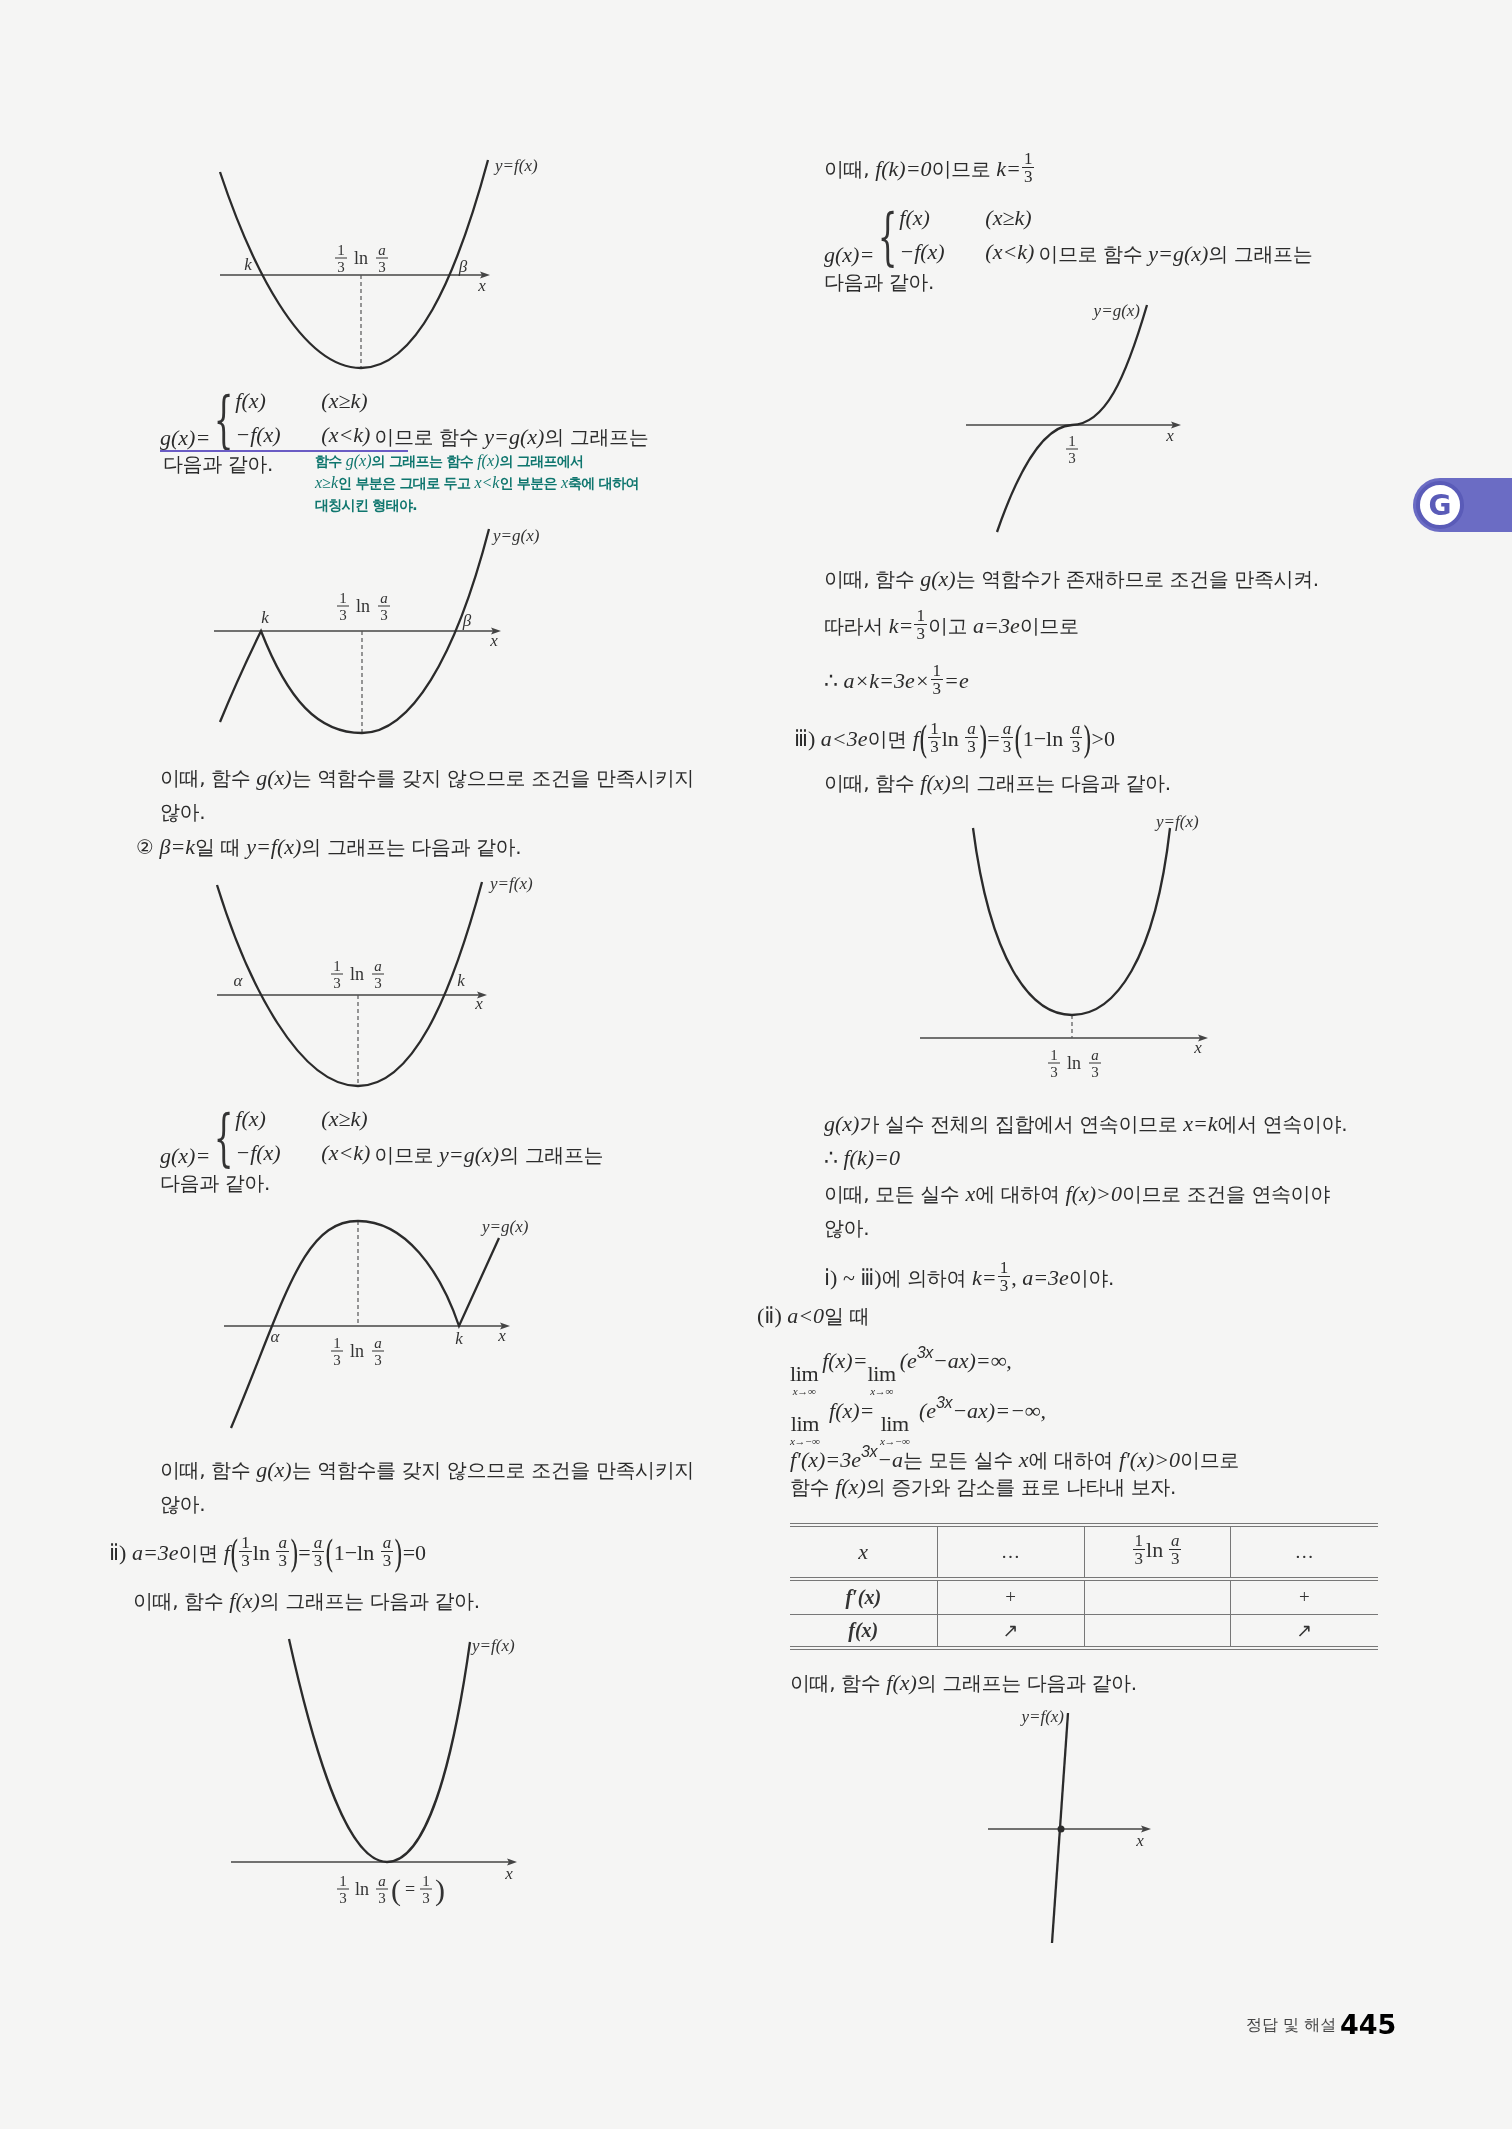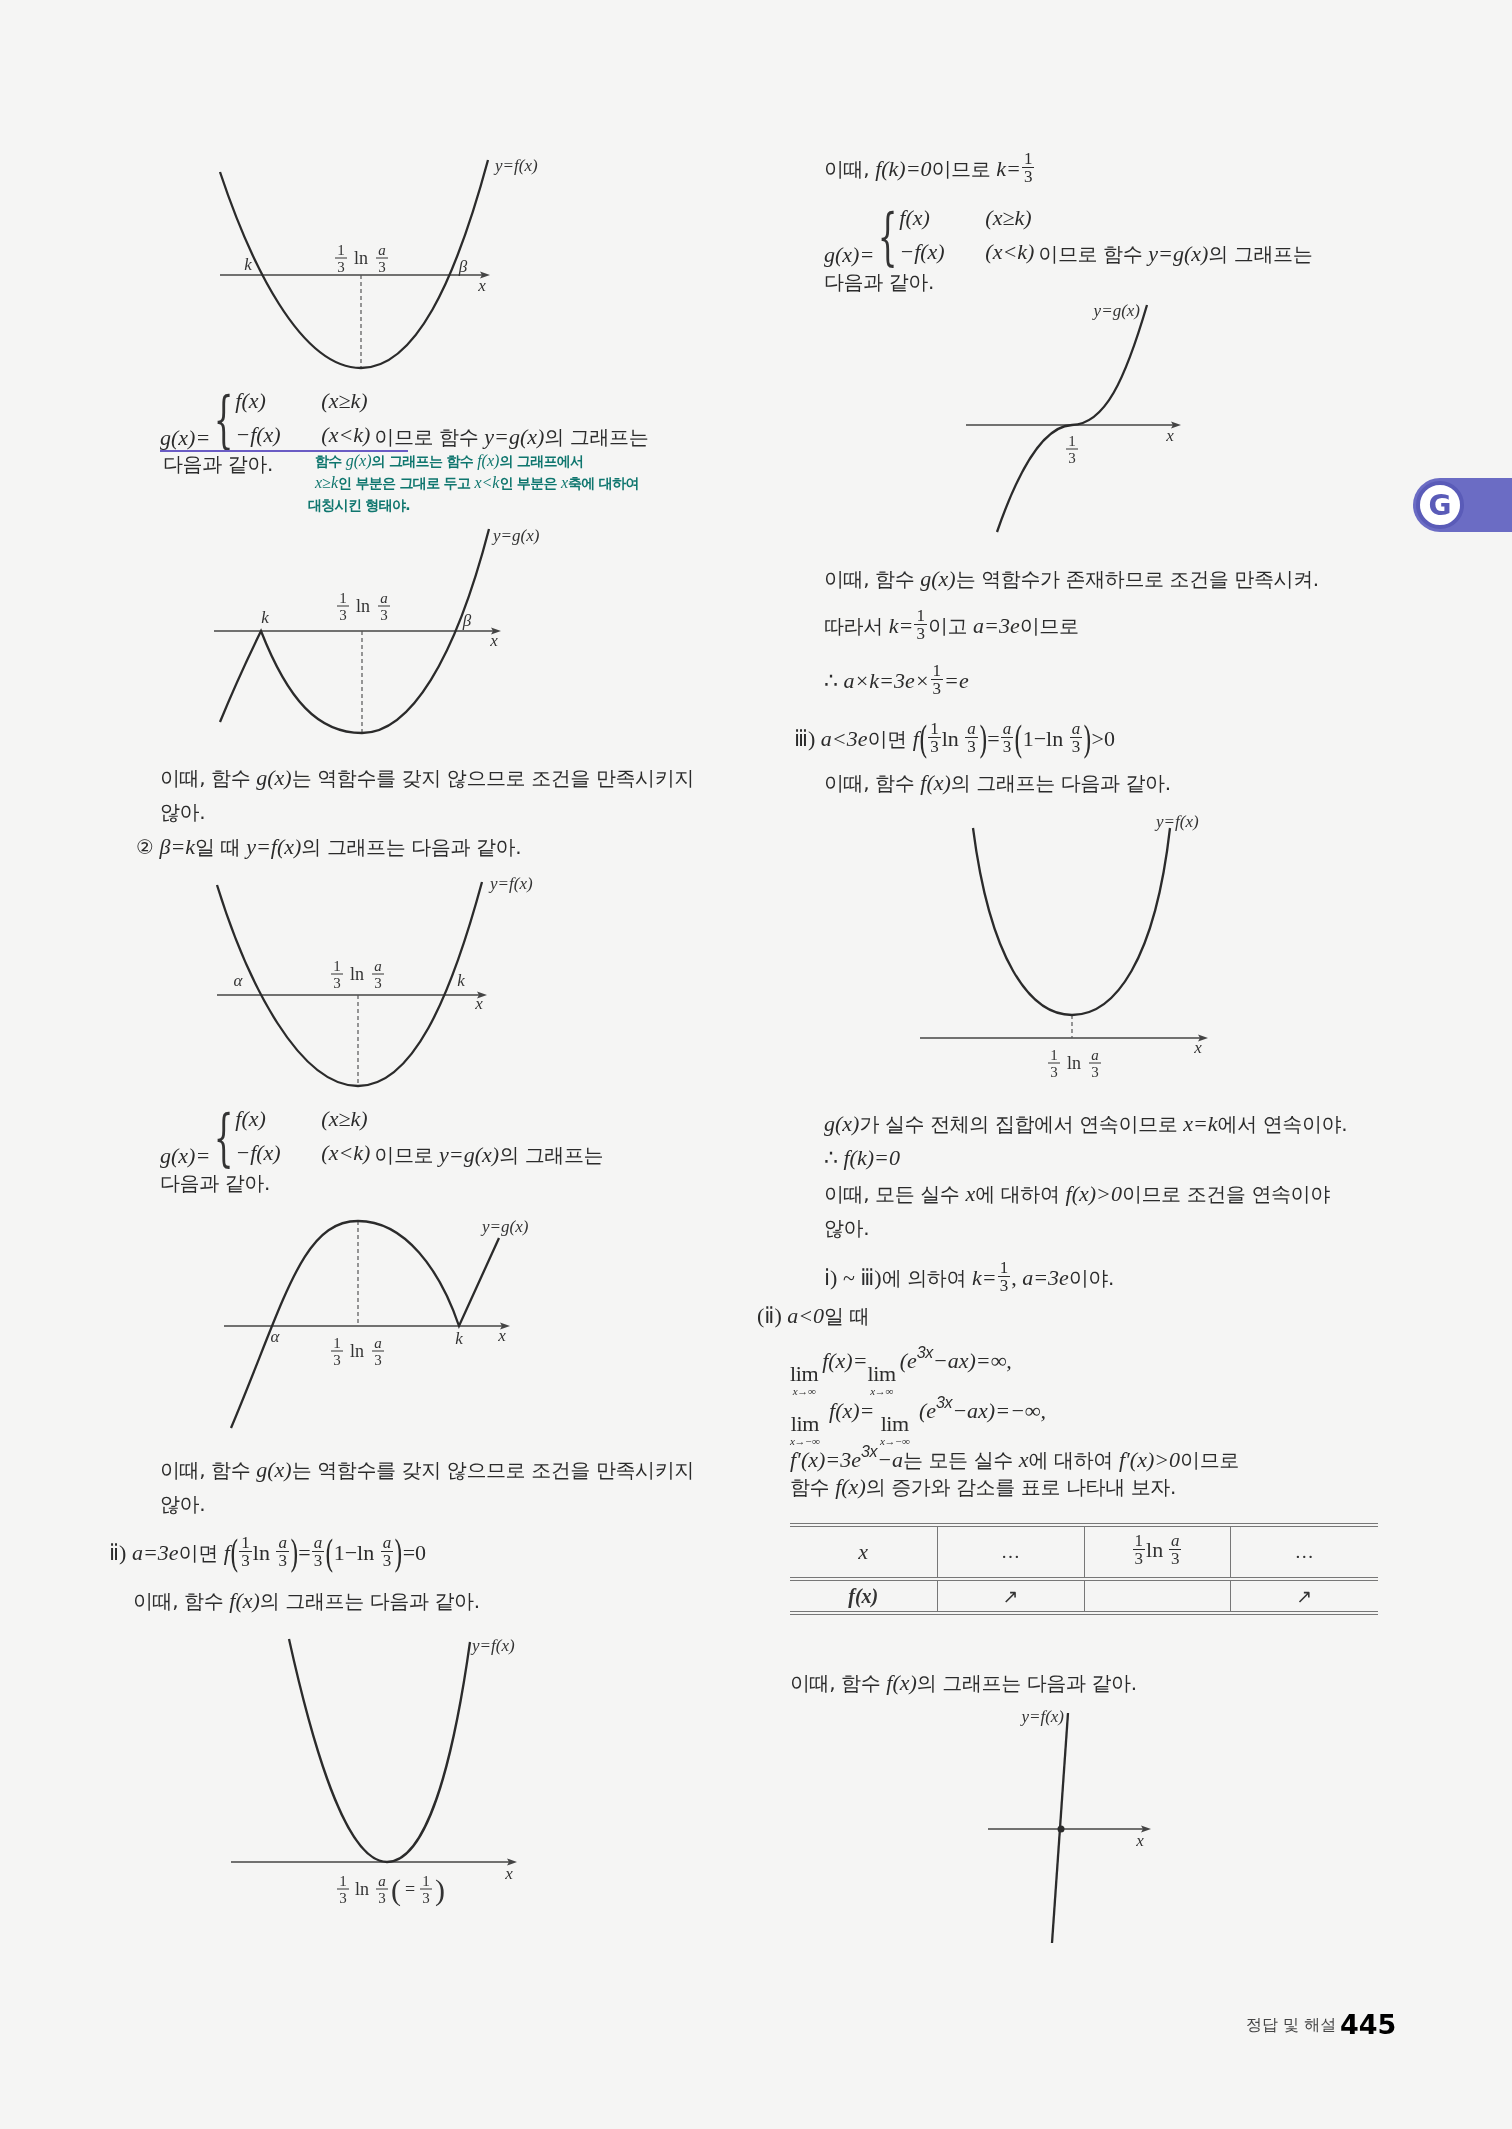--- a/index.html
+++ b/index.html
@@ -219,7 +219,7 @@
 <div class="note" style="left:315px;top:473px">
   <span class="m">x≥k</span><span>인 부분은 그대로 두고 </span><span class="m">x&lt;k</span><span>인 부분은 </span><span class="m">x</span><span>축에 대하여</span>
 </div>
-<div class="note" style="left:308px;top:495px">
+<div class="note" style="left:315px;top:495px">
   <span>대칭시킨 형태야.</span>
 </div>
 

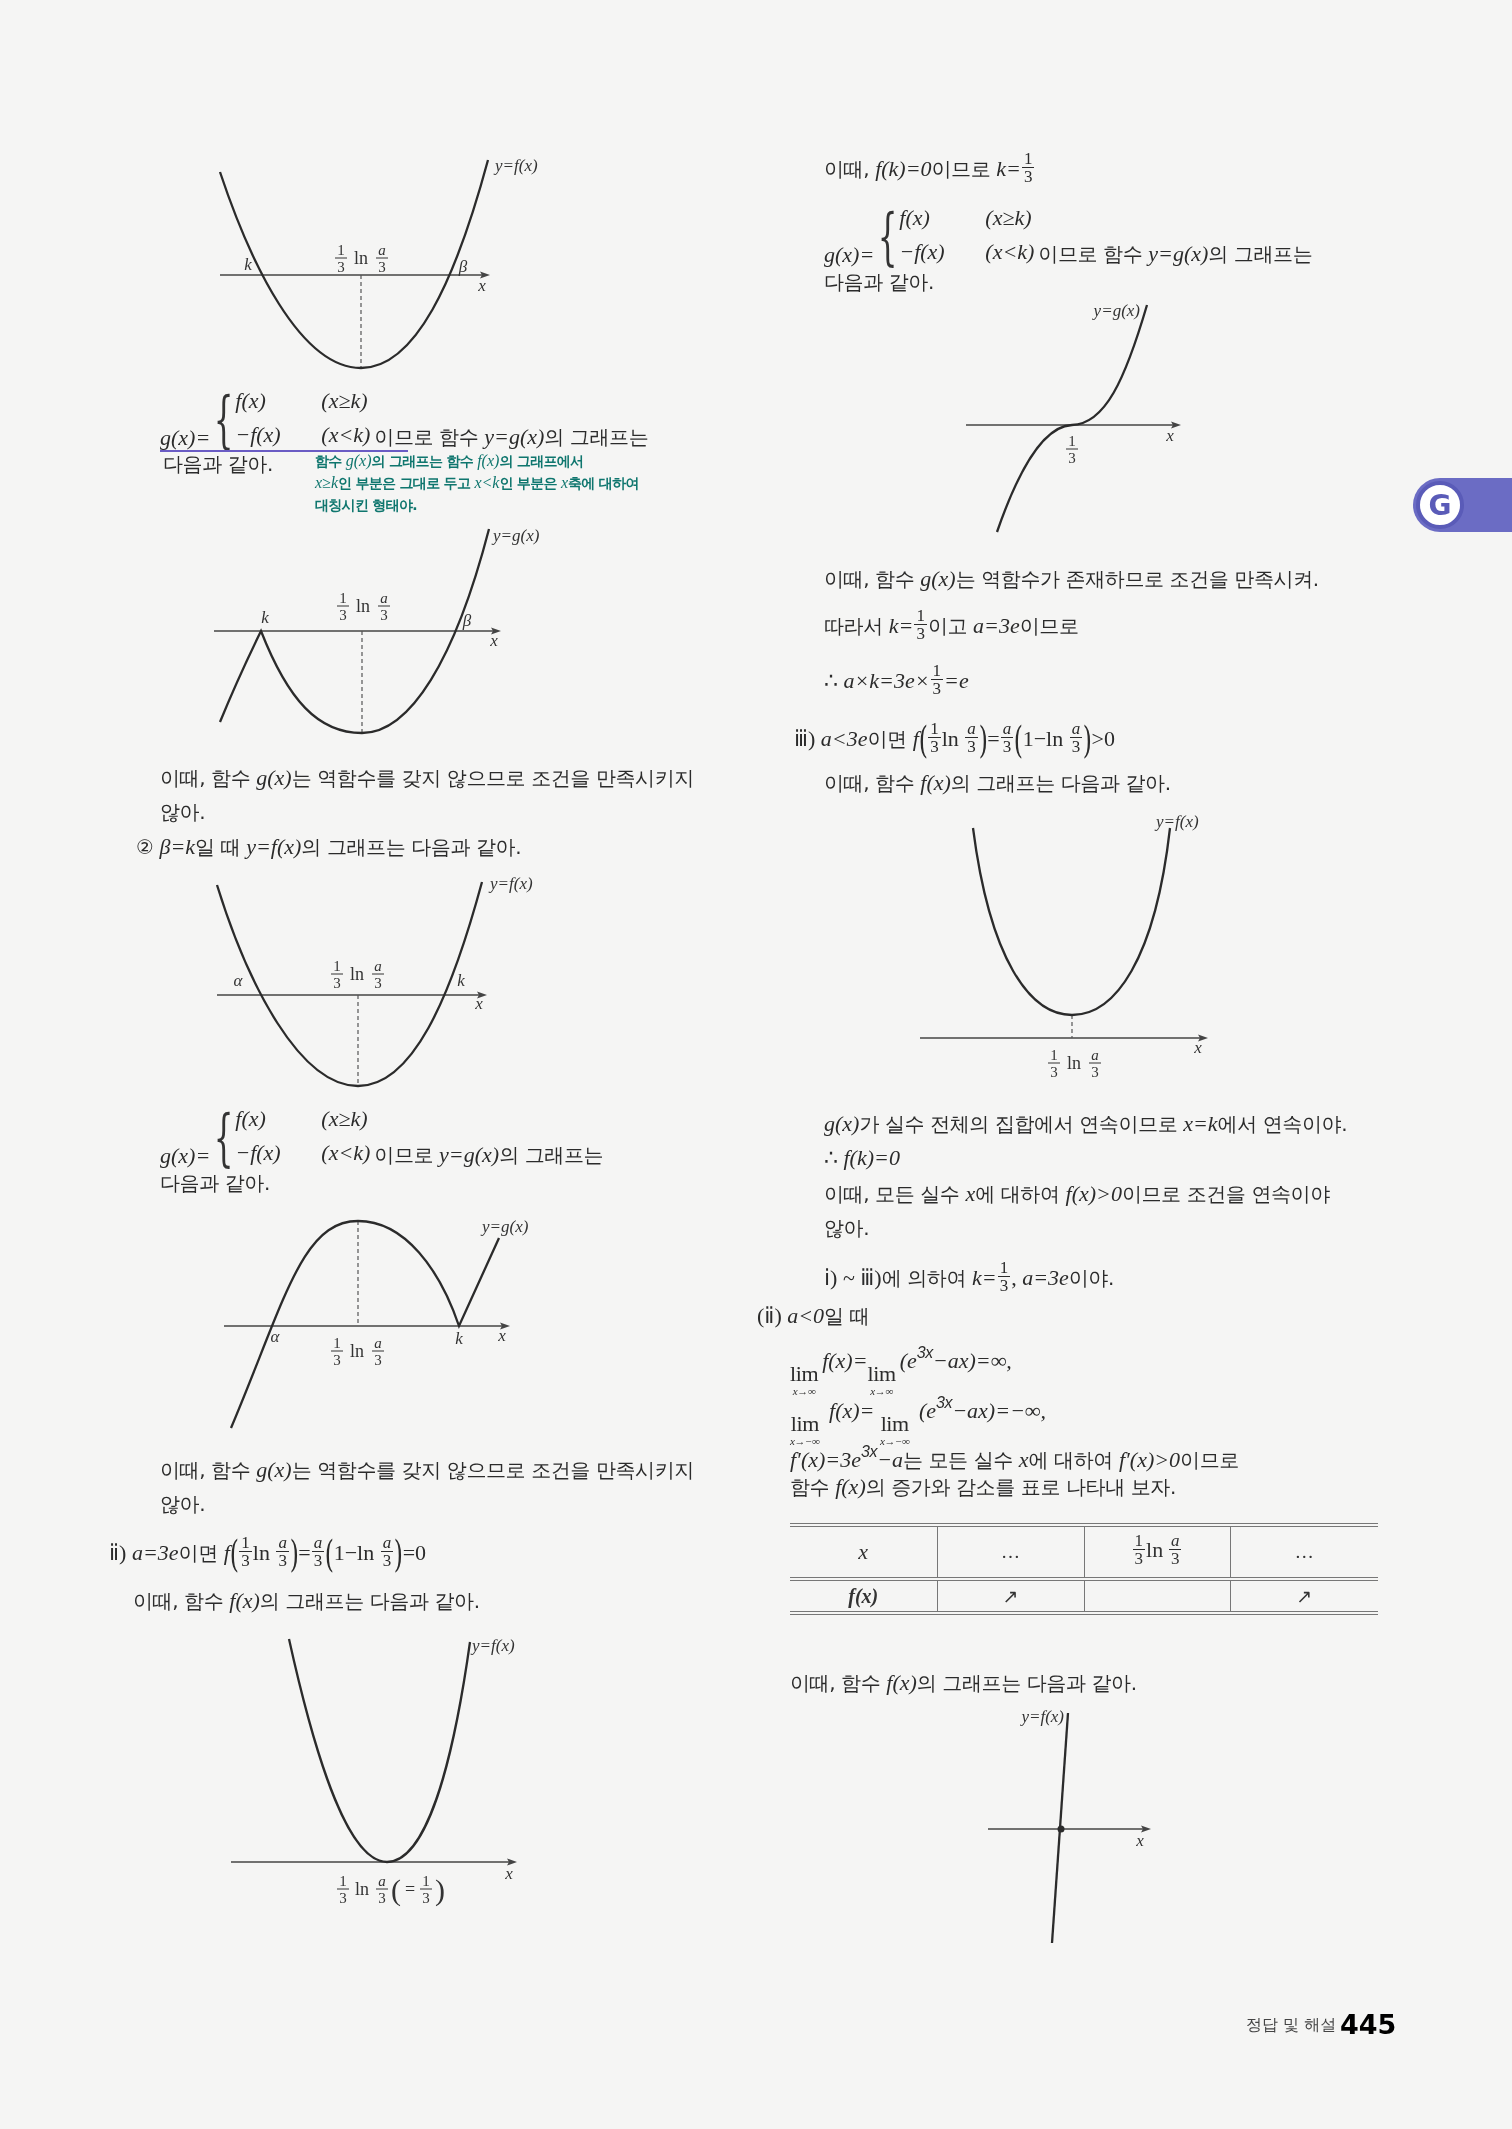--- a/index.html
+++ b/index.html
@@ -394,6 +394,12 @@
           </span></th>
     <th style="width:148px"><span>…</span></th>
   </tr>
+  <tr class="r1">
+    <td class="lbl">f′(x)</td>
+    <td>+</td>
+    <td></td>
+    <td>+</td>
+  </tr>
   <tr class="r2">
     <td class="lbl">f(x)</td>
     <td>↗</td>

